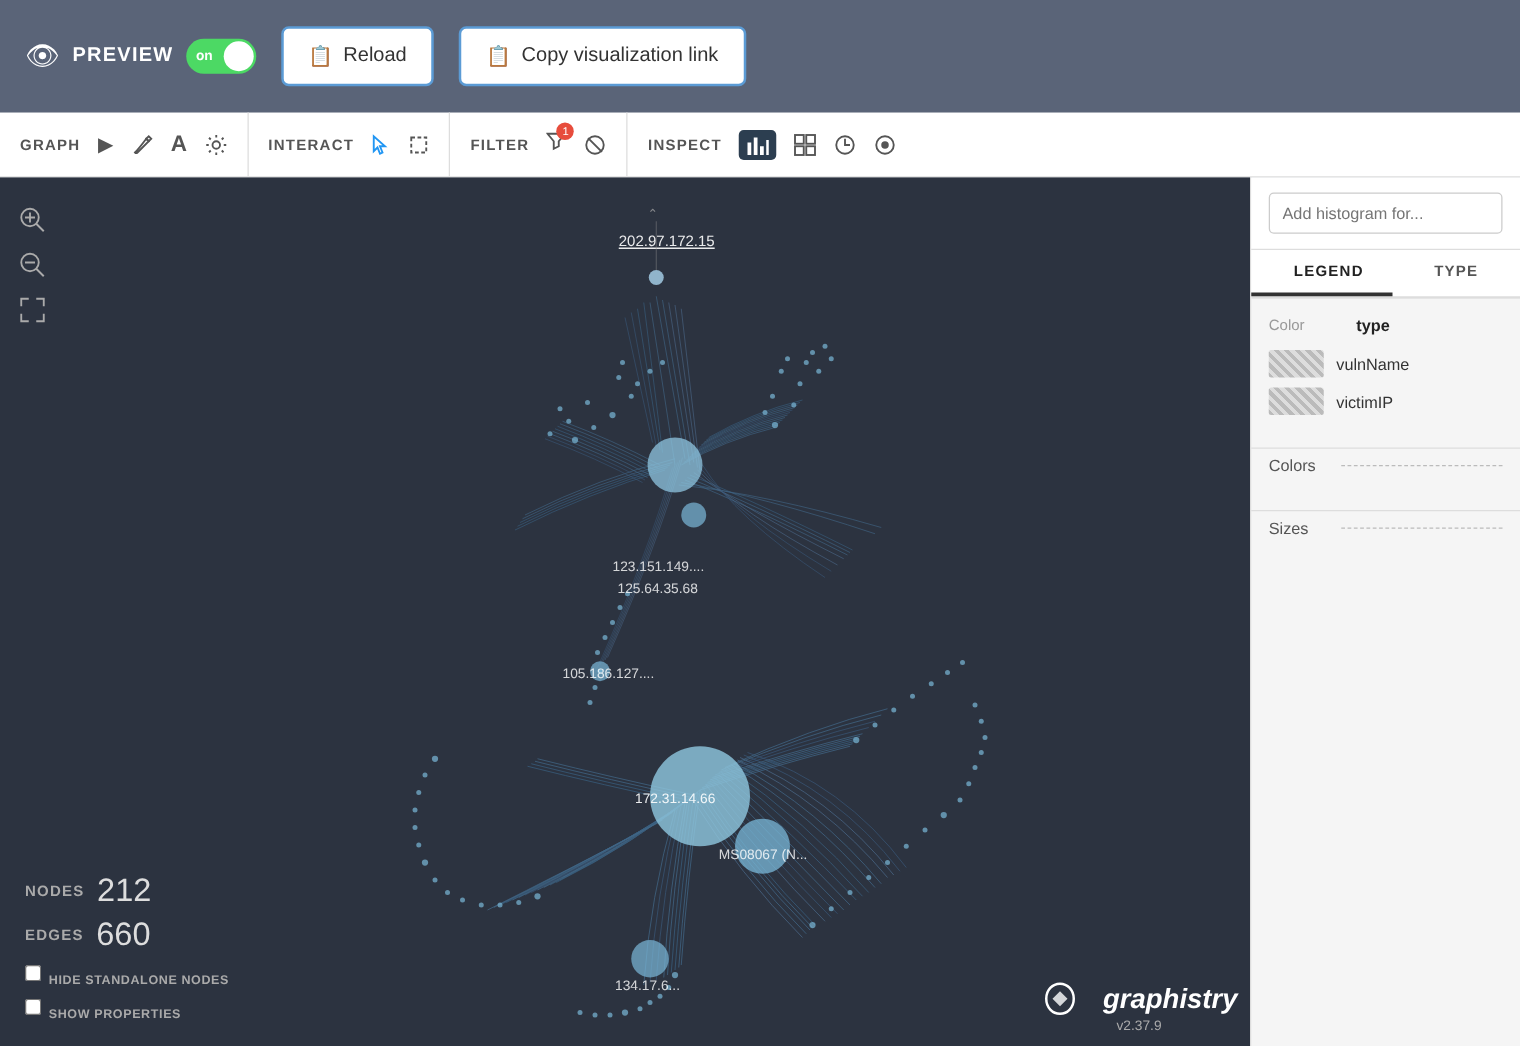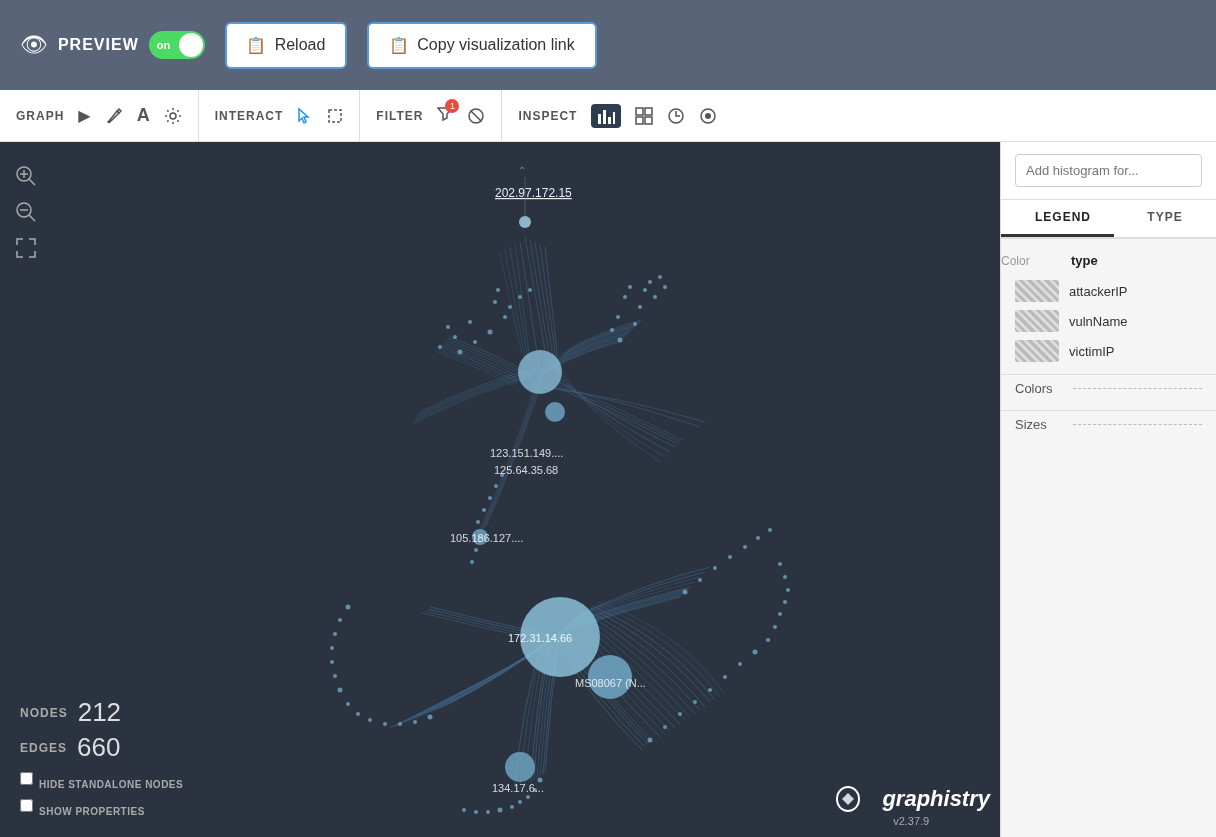--- a/index.html
+++ b/index.html
@@ -267,8 +267,7 @@
     }
     .legend-header-row {
       display: flex;
-      align-items: center;
-      padding: 4px 0 8px;
+      padding: 4px 14px 8px;
       gap: 10px;
     }
     .legend-col-color {

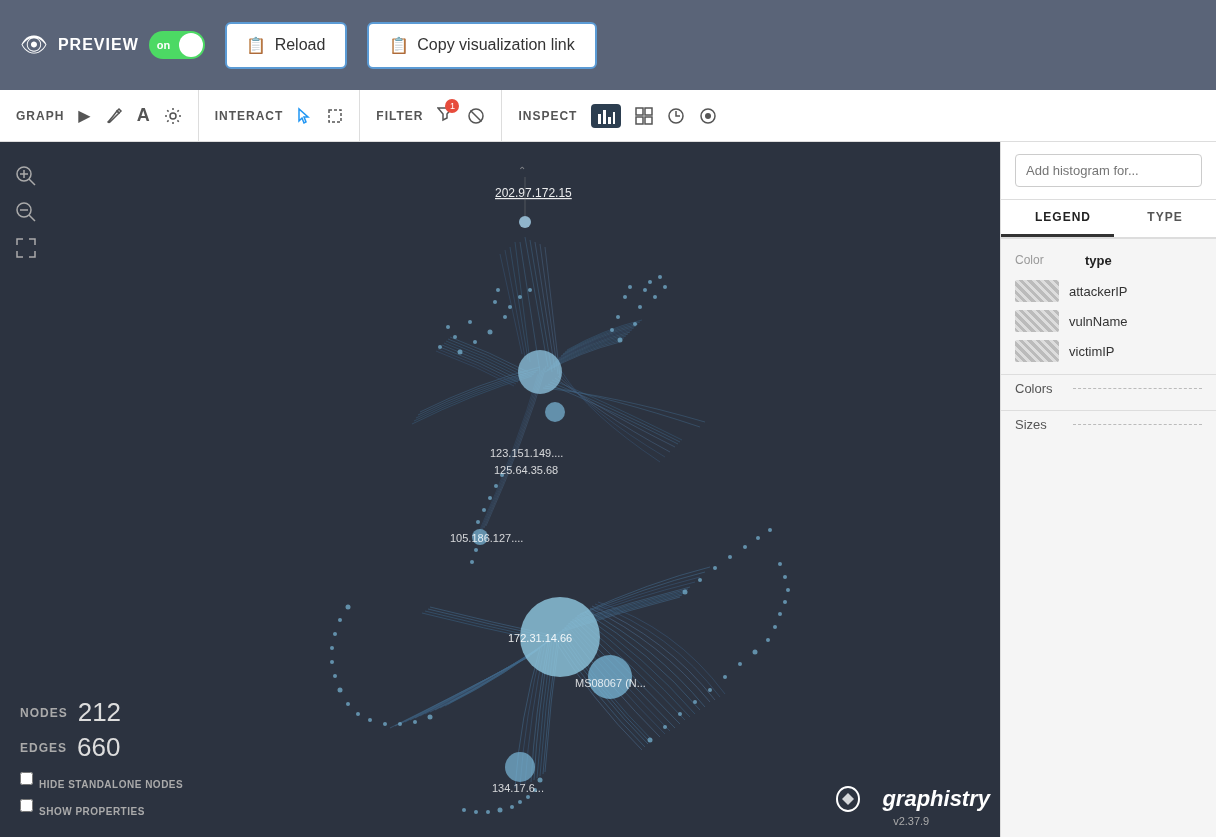--- a/index.html
+++ b/index.html
@@ -744,10 +744,6 @@
 
       <div class="legend-row">
         <div class="legend-swatch"></div>
-        <span class="legend-item-label">attackerIP</span>
-      </div>
-      <div class="legend-row">
-        <div class="legend-swatch"></div>
         <span class="legend-item-label">vulnName</span>
       </div>
       <div class="legend-row">

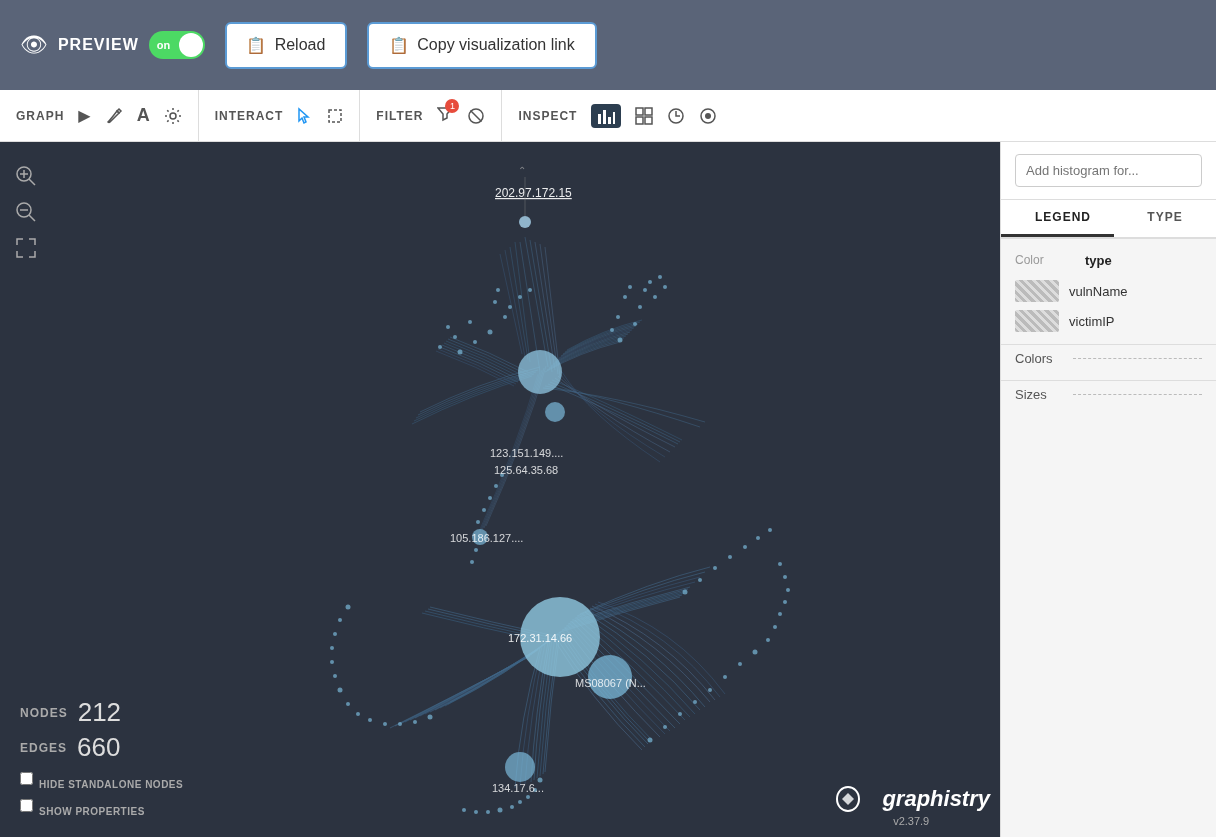--- a/index.html
+++ b/index.html
@@ -310,7 +310,7 @@
       align-items: center;
       padding: 6px 14px;
       border-top: 1px solid #ddd;
-      margin-top: 8px;
+      margin-top: 22px;
     }
     .cs-label {
       font-size: 13px;

